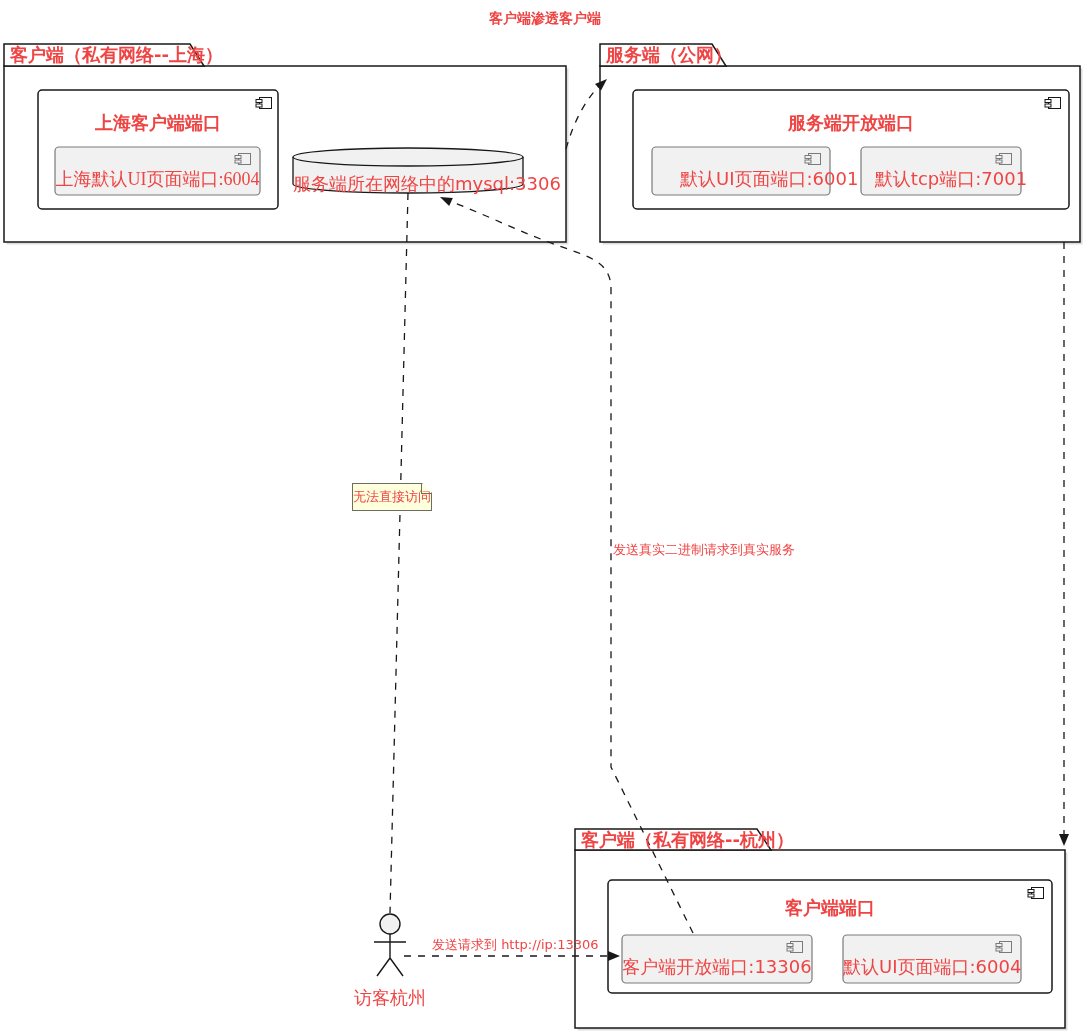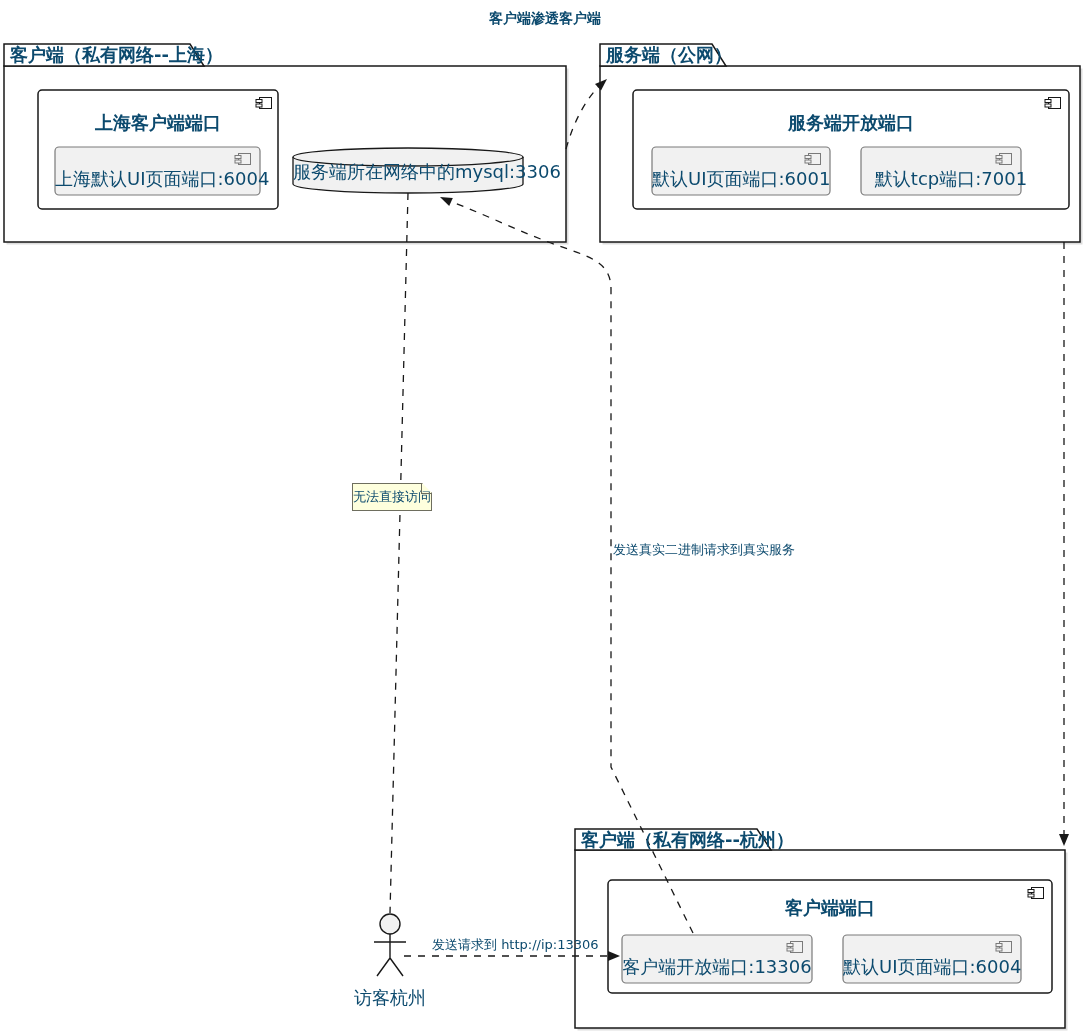--- a/index.html
+++ b/index.html
@@ -5,7 +5,7 @@
   html,body{margin:0;padding:0;background:#ffffff;}
   #canvas{
     position:relative;width:1090px;height:1033px;background:#ffffff;
-    font-family:"DejaVu Sans","Liberation Sans",sans-serif;color:#0c4a6e;overflow:hidden;
+    font-family:"DejaVu Sans","Liberation Sans",sans-serif;color:#ef4444;overflow:hidden;
   }
   #wires{position:absolute;left:0;top:0;width:1090px;height:1033px;}
   .lbl{position:absolute;font-size:18px;line-height:16px;white-space:nowrap;}

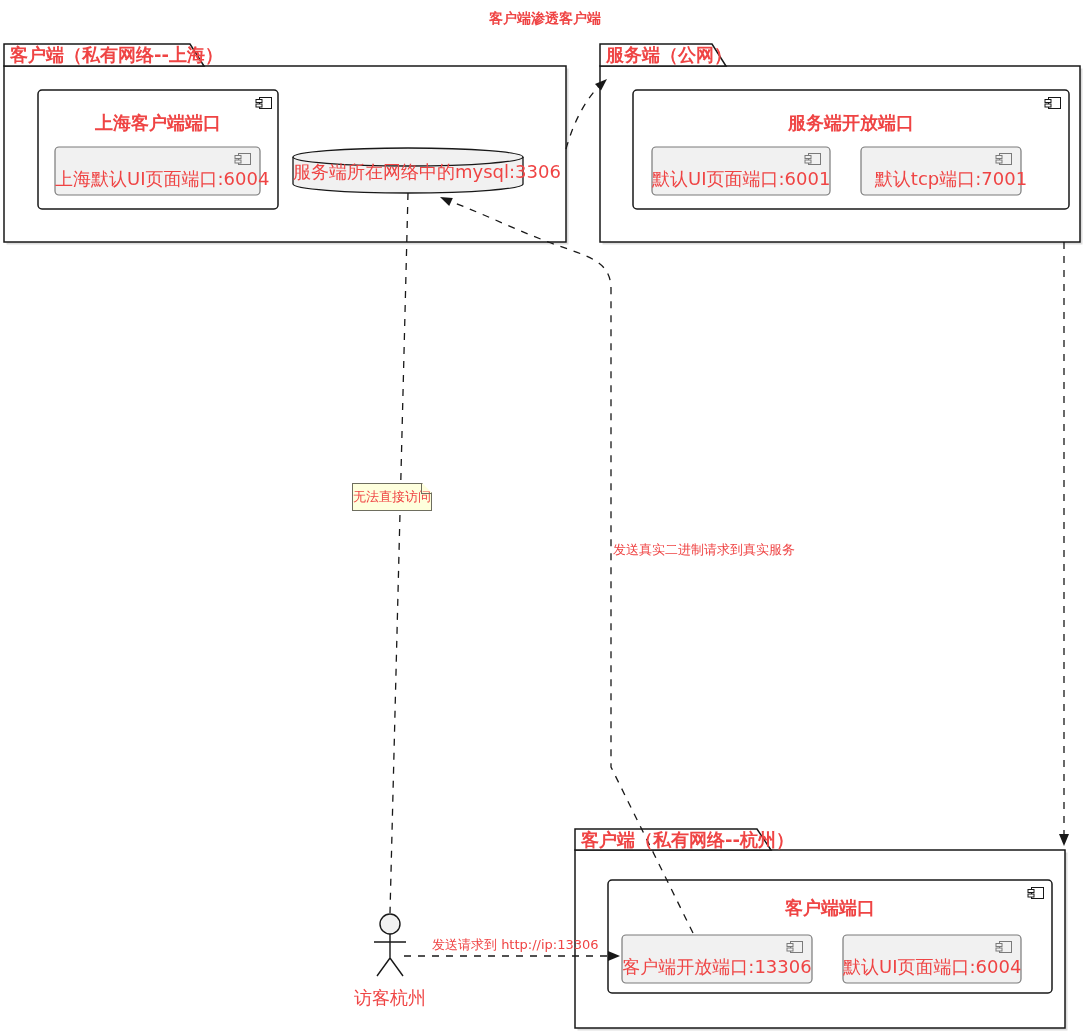--- a/index.html
+++ b/index.html
@@ -90,7 +90,7 @@
 
   <div class="lbl bold" style="left:10px;top:47px;">客户端（私有网络--上海）</div>
   <div class="lbl bold center" style="left:38px;top:107px;width:240px;">上海客户端端口</div>
-  <div class="lbl center" style="left:55px;top:163px;width:205px;">上海默认UI页面端口:6004</div>
+  <div class="lbl center" style="left:55px;top:163px;width:205px;font-family:Liberation Serif, serif;">上海默认UI页面端口:6004</div>
 
   <div class="lbl center" style="left:293px;top:156px;width:242px;">服务端所在网络中的mysql:3306</div>
 

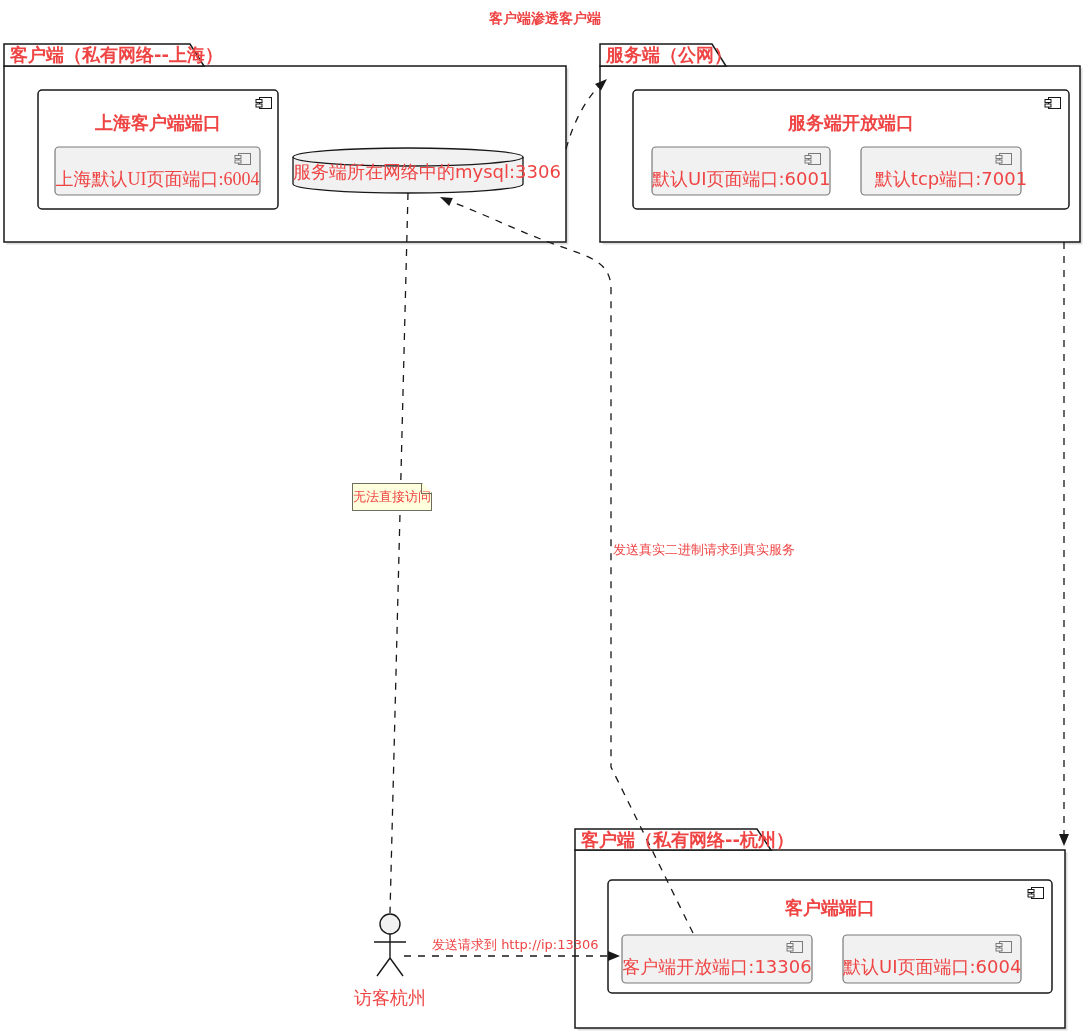--- a/index.html
+++ b/index.html
@@ -92,7 +92,7 @@
   <div class="lbl bold center" style="left:38px;top:107px;width:240px;">上海客户端端口</div>
   <div class="lbl center" style="left:55px;top:163px;width:205px;font-family:Liberation Serif, serif;">上海默认UI页面端口:6004</div>
 
-  <div class="lbl center" style="left:293px;top:156px;width:242px;">服务端所在网络中的mysql:3306</div>
+  <div class="lbl center" style="left:293px;top:168px;width:242px;">服务端所在网络中的mysql:3306</div>
 
   <div class="lbl bold" style="left:606px;top:47px;">服务端（公网）</div>
   <div class="lbl bold center" style="left:633px;top:107px;width:436px;">服务端开放端口</div>

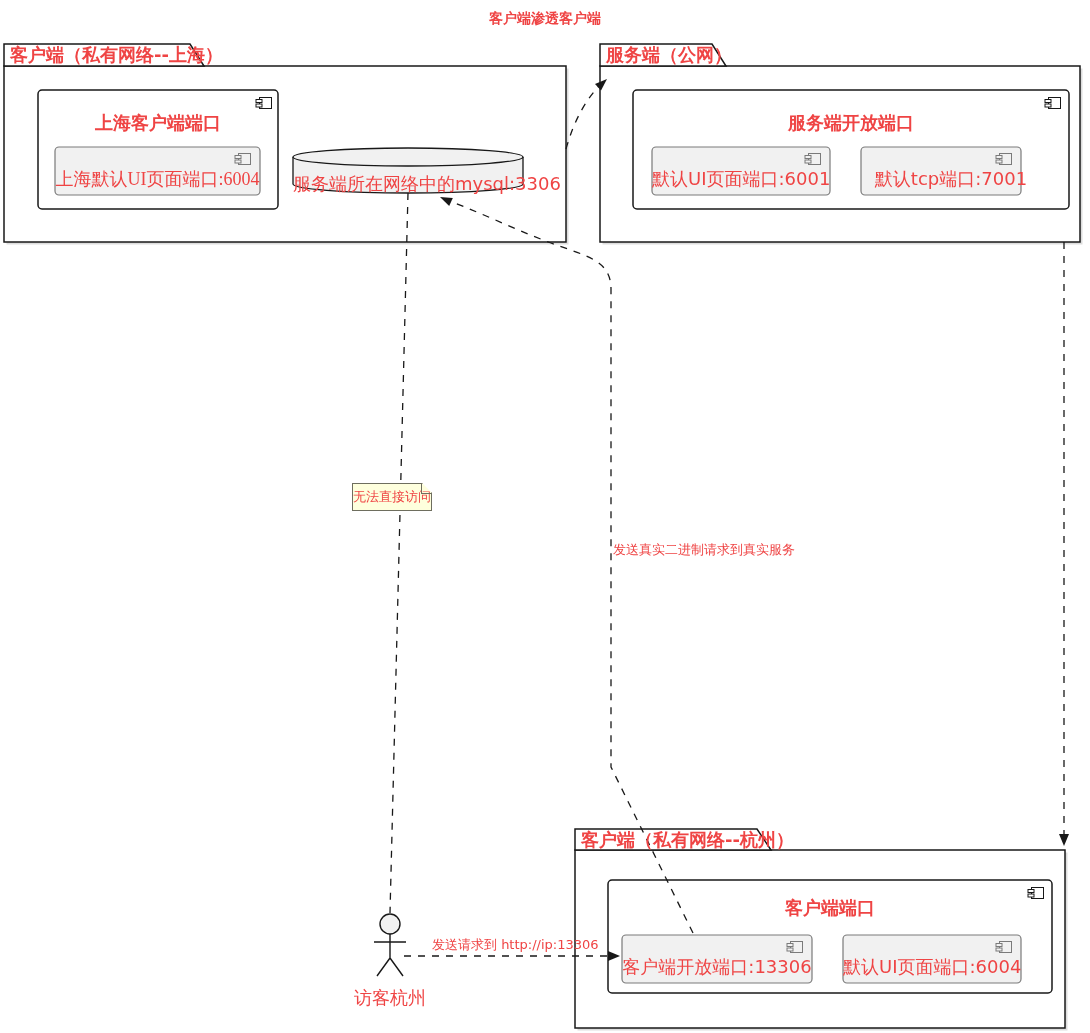--- a/index.html
+++ b/index.html
@@ -96,7 +96,7 @@
 
   <div class="lbl bold" style="left:606px;top:47px;">服务端（公网）</div>
   <div class="lbl bold center" style="left:633px;top:107px;width:436px;">服务端开放端口</div>
-  <div class="lbl center" style="left:652px;top:163px;width:178px;">默认UI页面端口:6001</div>
+  <div class="lbl center" style="left:652px;top:163px;width:178px;padding-left:28px;">默认UI页面端口:6001</div>
   <div class="lbl center" style="left:861px;top:163px;width:180px;">默认tcp端口:7001</div>
 
   <div class="lbl bold" style="left:581px;top:832px;">客户端（私有网络--杭州）</div>

